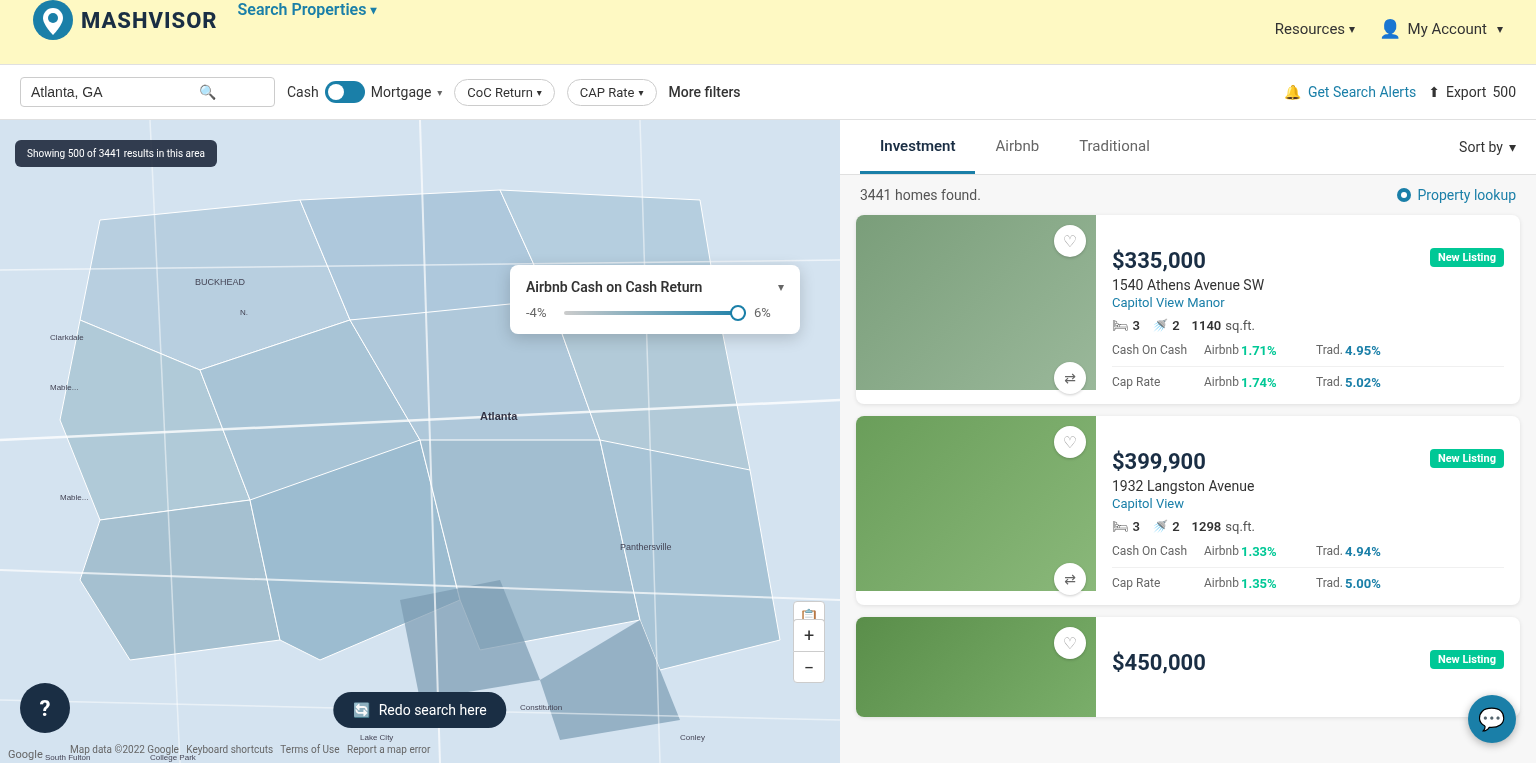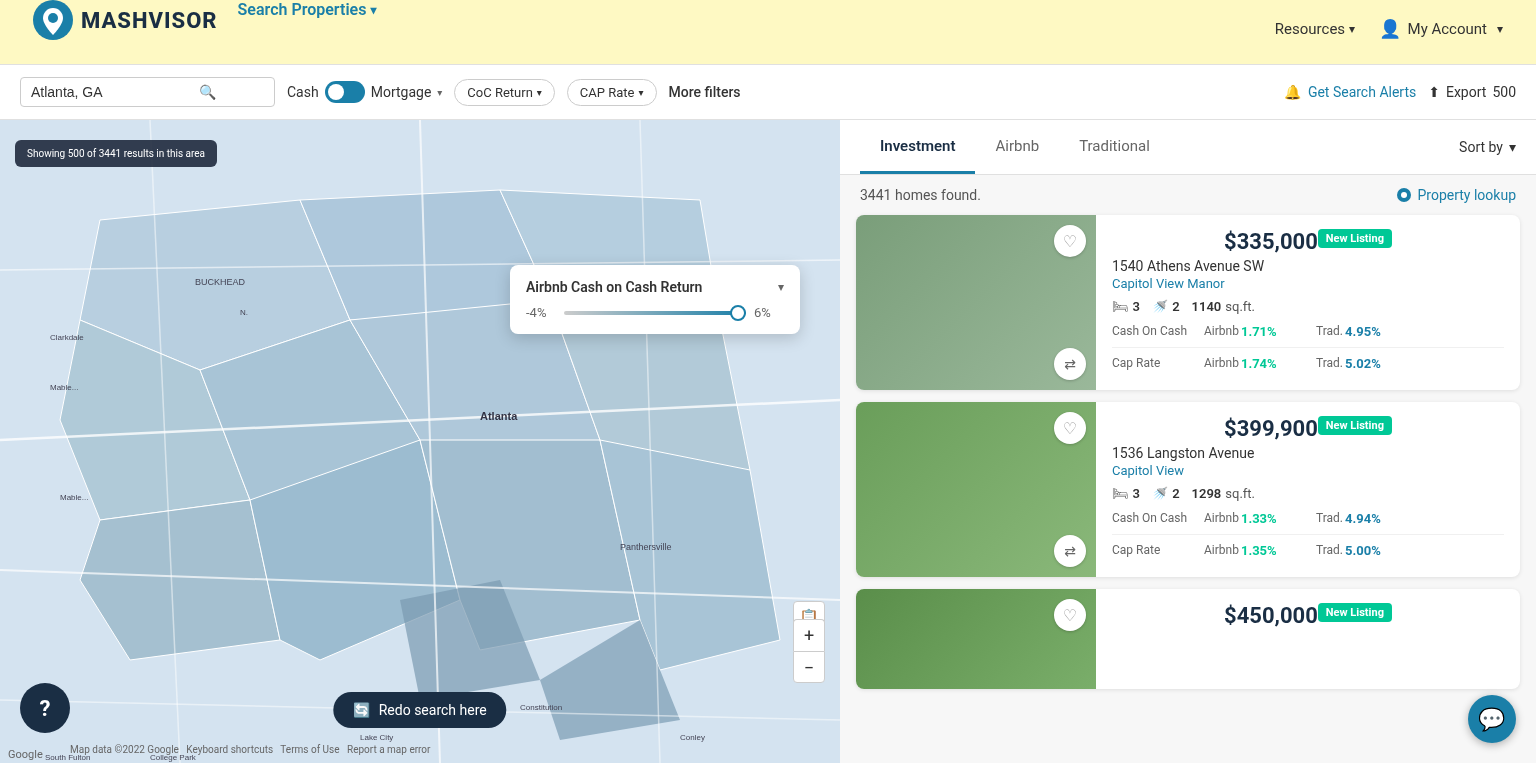--- a/index.html
+++ b/index.html
@@ -107,7 +107,7 @@
     .share-btn { position: absolute; bottom: 10px; right: 10px; width: 32px; height: 32px; background: #fff; border-radius: 50%; display: flex; align-items: center; justify-content: center; cursor: pointer; font-size: 14px; color: #666; box-shadow: 0 1px 3px rgba(0,0,0,0.2); }
 
     .card-content { flex: 1; padding: 14px 16px; }
-    .card-header { display: flex; align-items: flex-start; justify-content: center; margin-bottom: 4px; }
+    .card-header { display: flex; align-items: flex-start; justify-content: space-between; margin-bottom: 4px; margin-top: 19px; }
     .card-price { font-size: 22px; font-weight: 700; color: #1a2e44; }
     .new-badge { background: #00c896; color: #fff; font-size: 11px; font-weight: 700; padding: 3px 8px; border-radius: 4px; white-space: nowrap; }
     .card-address { font-size: 14px; color: #333; margin-bottom: 2px; }

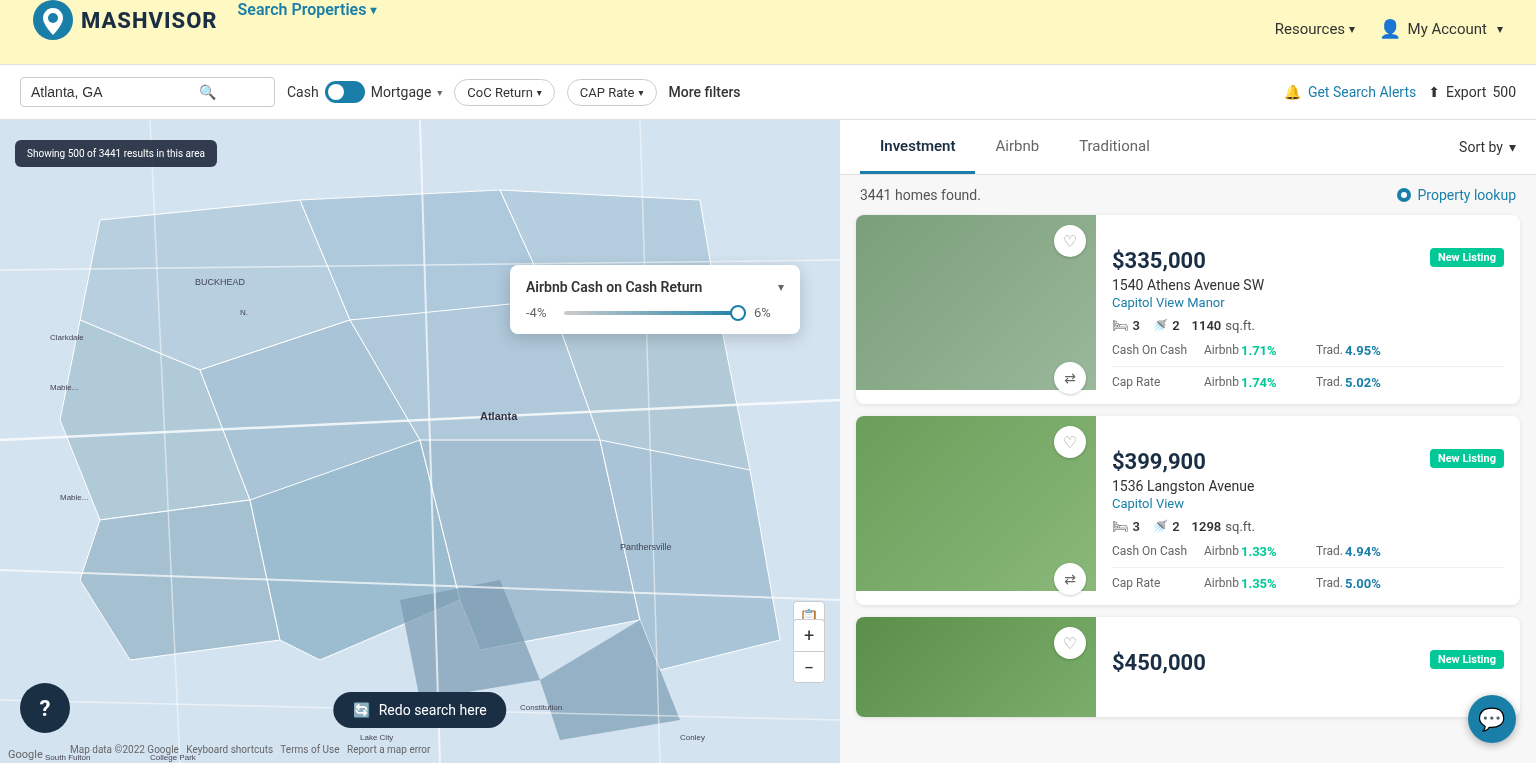--- a/index.html
+++ b/index.html
@@ -485,7 +485,7 @@
           <span class="card-price">$399,900</span>
           <span class="new-badge">New Listing</span>
         </div>
-        <div class="card-address">1536 Langston Avenue</div>
+        <div class="card-address">1932 Langston Avenue</div>
         <div class="card-neighborhood">Capitol View</div>
         <div class="card-specs">
           <div class="spec-item">

